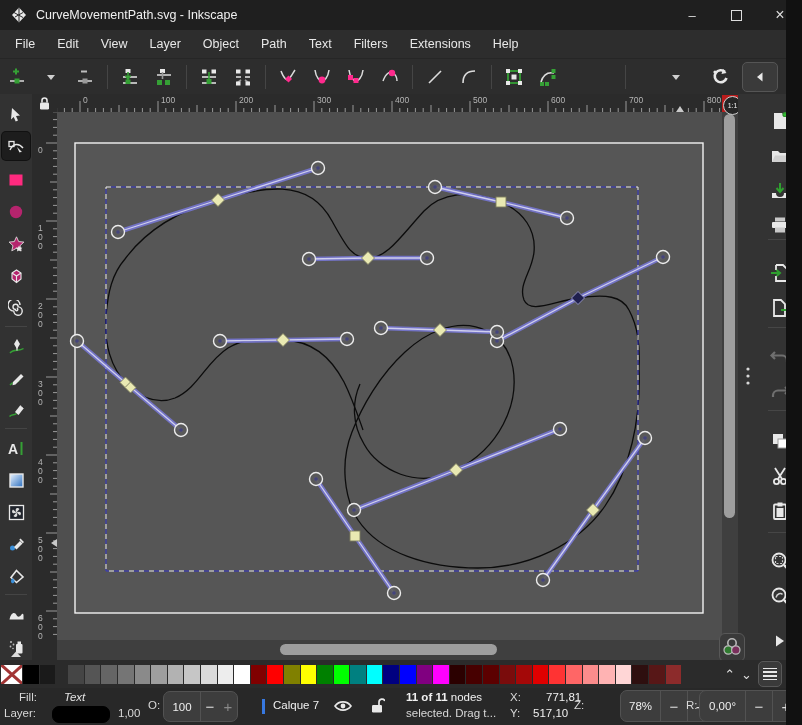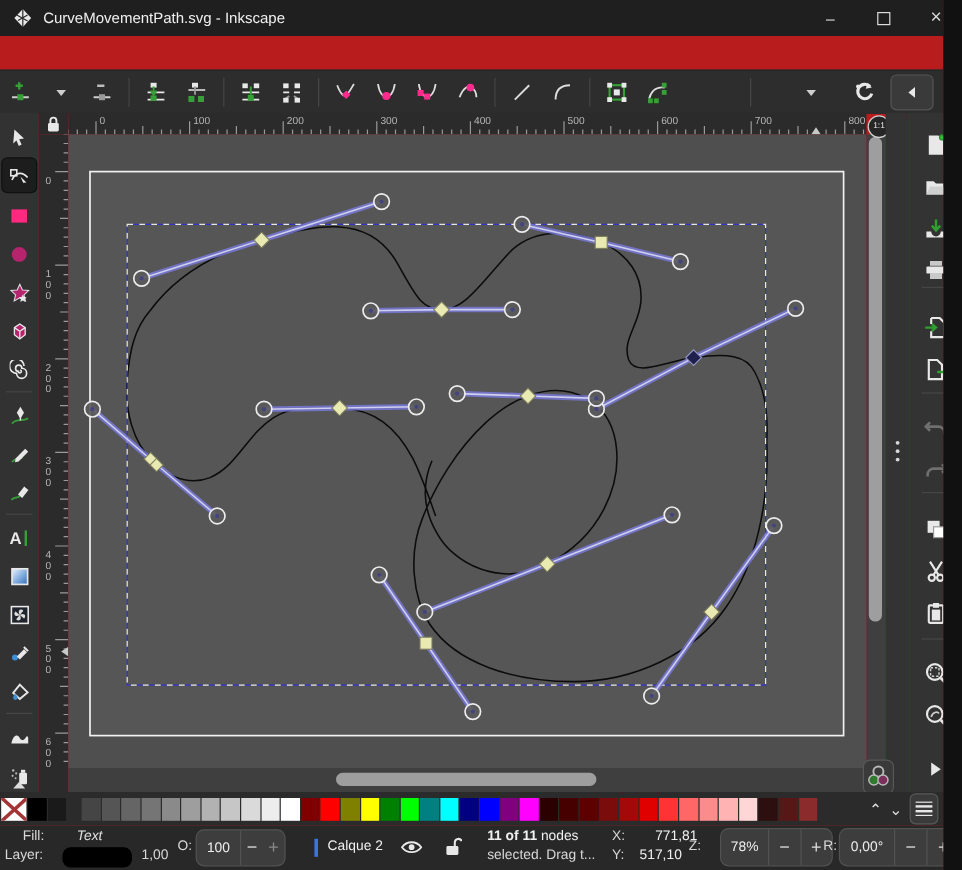--- a/index.html
+++ b/index.html
@@ -86,6 +86,18 @@
     </div>
   </div>
 
+  <div id="menubar" class="abs">
+      <span class="menu-item">File</span>
+      <span class="menu-item">Edit</span>
+      <span class="menu-item">View</span>
+      <span class="menu-item">Layer</span>
+      <span class="menu-item">Object</span>
+      <span class="menu-item">Path</span>
+      <span class="menu-item">Text</span>
+      <span class="menu-item">Filters</span>
+      <span class="menu-item">Extensions</span>
+      <span class="menu-item">Help</span>
+    </div>
 
   <div id="toolbar" class="abs">
     <div class="tbtn">

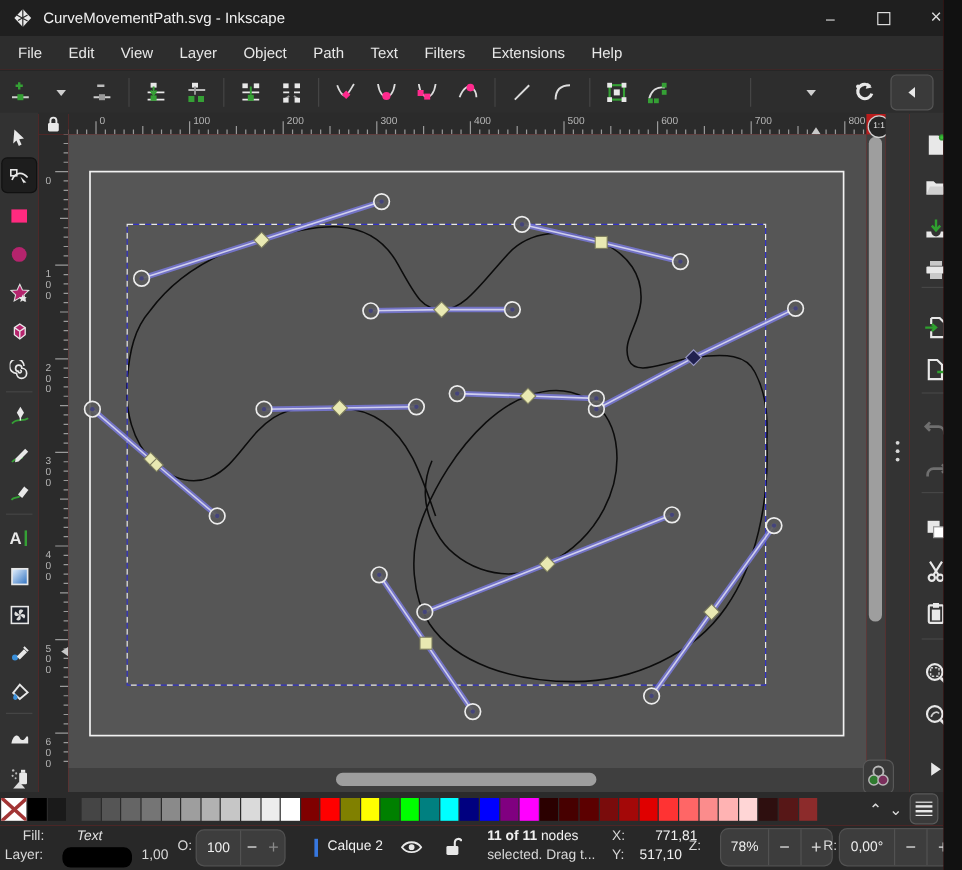--- a/index.html
+++ b/index.html
@@ -902,7 +902,7 @@
       <span class="pm" style="width:18px;color:#8a8a8a">+</span>
     </div>
     <div id="layer-bar"></div>
-    <span class="sb" style="left:273px;top:11px;color:#f0f0f0">Calque 2</span>
+    <span class="sb" style="left:273px;top:11px;color:#f0f0f0">Calque 7</span>
     <svg class="abs" style="left:334px;top:11px" width="18" height="14">
         <path d="M1 7 C5 1.5 13 1.5 17 7 C13 12.5 5 12.5 1 7 Z" fill="none" stroke="#e8e8e8" stroke-width="1.6"></path>
         <circle cx="9" cy="7" r="2.4" fill="#e8e8e8"></circle>

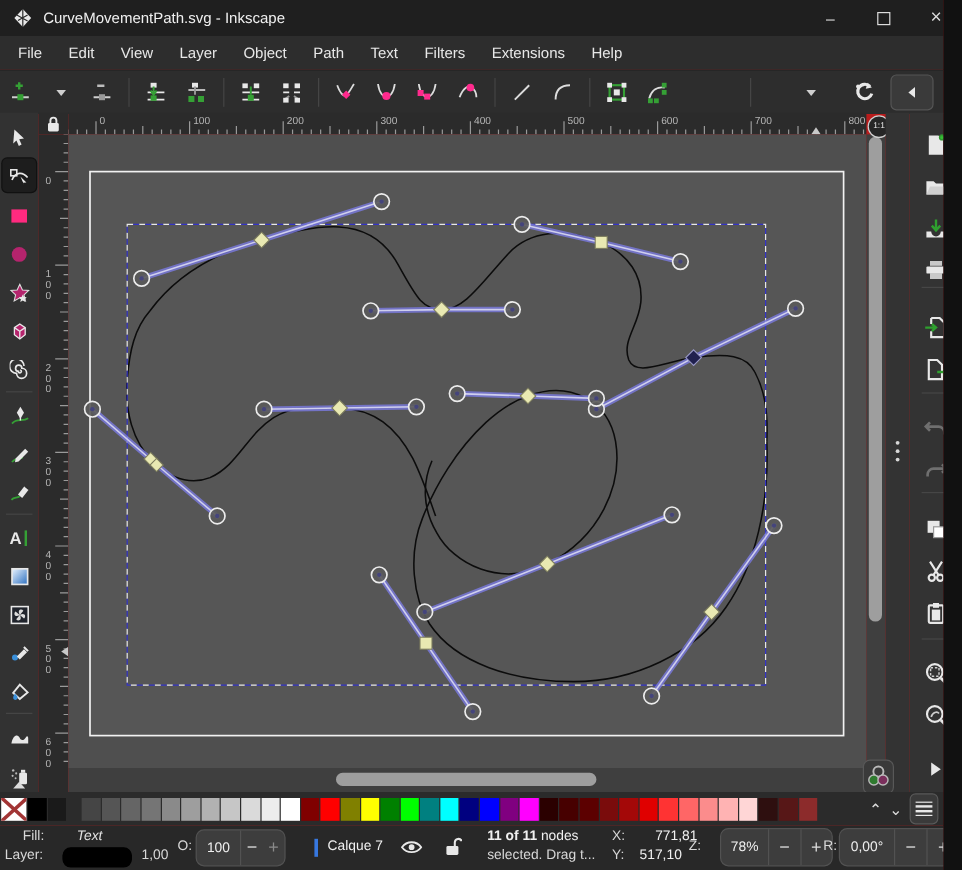--- a/index.html
+++ b/index.html
@@ -918,7 +918,7 @@
     <span class="sb" style="left:510px;top:19px">Y:</span>
     <span class="sb" style="left:533px;top:19px;color:#f0f0f0">517,10</span>
     <span class="sb" style="left:574px;top:11px">Z:</span>
-    <div class="spin" style="left:600px;top:2px;width:92px;height:30px">
+    <div class="spin" style="left:620px;top:2px;width:92px;height:30px">
       <span class="val">78%</span>
       <span class="dv"></span>
         <span class="pm">−</span>

